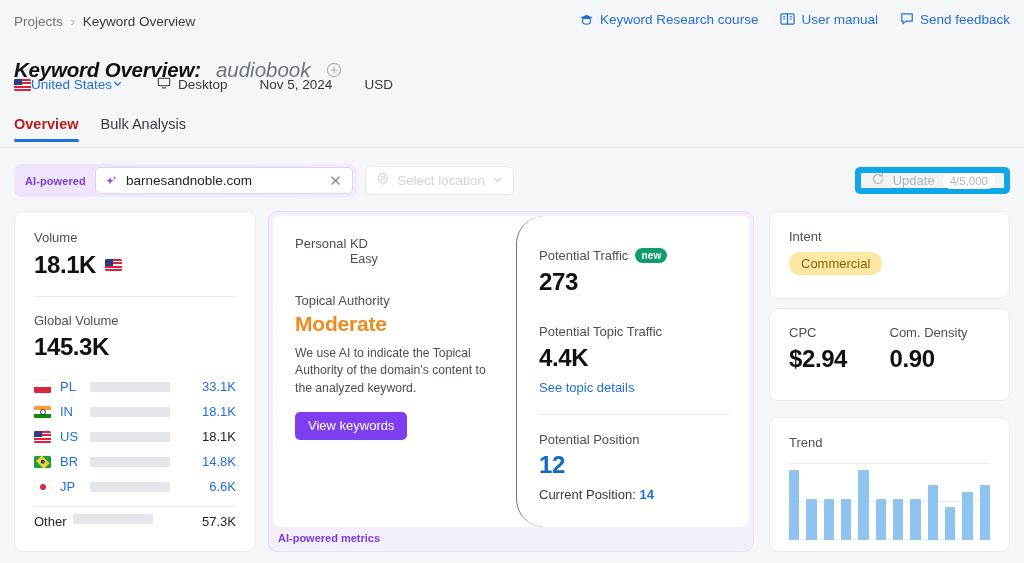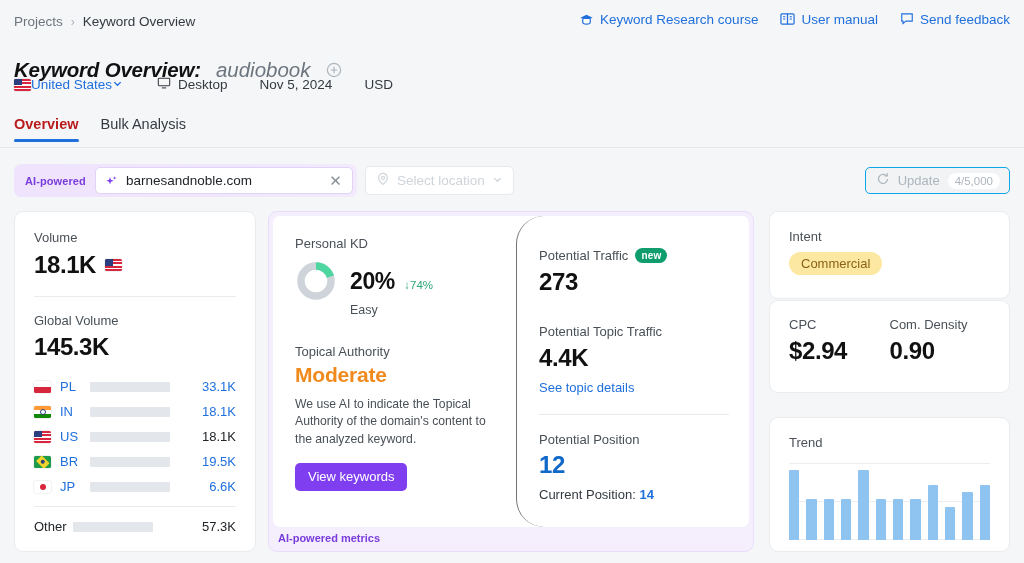--- a/index.html
+++ b/index.html
@@ -127,7 +127,7 @@
     position: absolute; right: 14px; top: 167px;
     display: flex; align-items: center; gap: 8px;
     height: 27px; padding: 0 9px 0 10px;
-    border: 1px solid #0ea5e9; border-radius: 5px; background: #f1f3f5;
+    border: 6px solid #0ea5e9; border-radius: 5px; background: #f1f3f5;
     font-size: 13px; color: #adb5bd; cursor: pointer;
   }
   .update-count {

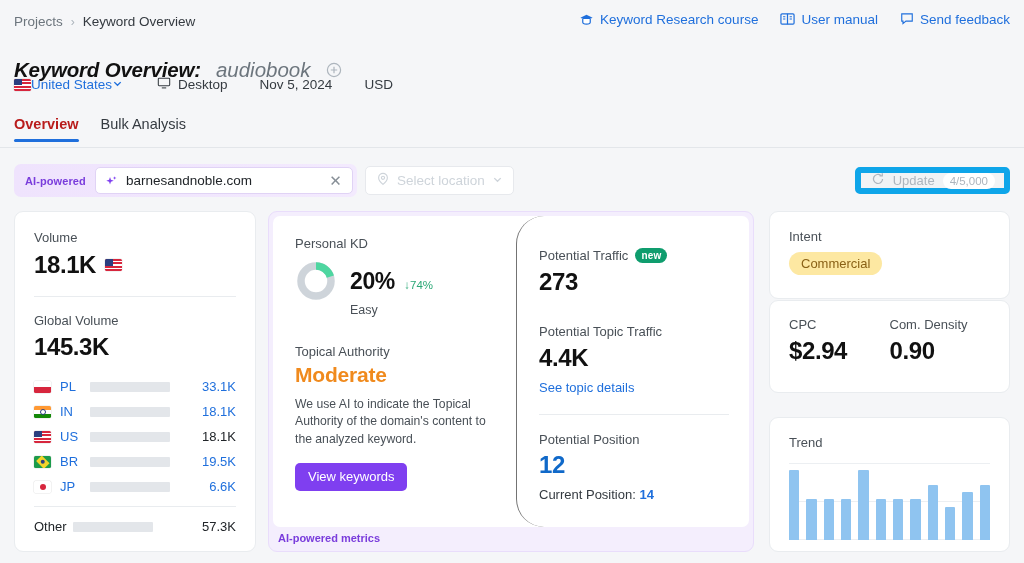--- a/index.html
+++ b/index.html
@@ -403,18 +403,6 @@
 
       <div class="ai-col-left">
         <div class="label">Personal KD</div>
-        <div class="kd-row">
-          <span class="donut">
-            <svg width="42" height="42" viewBox="0 0 42 42">
-              <circle cx="21" cy="21" r="15" fill="none" stroke="#ced4da" stroke-width="7.5"></circle>
-              <circle cx="21" cy="21" r="15" fill="none" stroke="#4ed6a0" stroke-width="7.5" stroke-dasharray="18.85 75.4" transform="rotate(-90 21 21)"></circle>
-            </svg>
-          </span>
-          <span>
-            <span class="kd-num">20%</span>
-            <span class="kd-delta">↓74%</span>
-          </span>
-        </div>
         <div class="kd-easy">Easy</div>
 
         <div class="ta-label">Topical Authority</div>

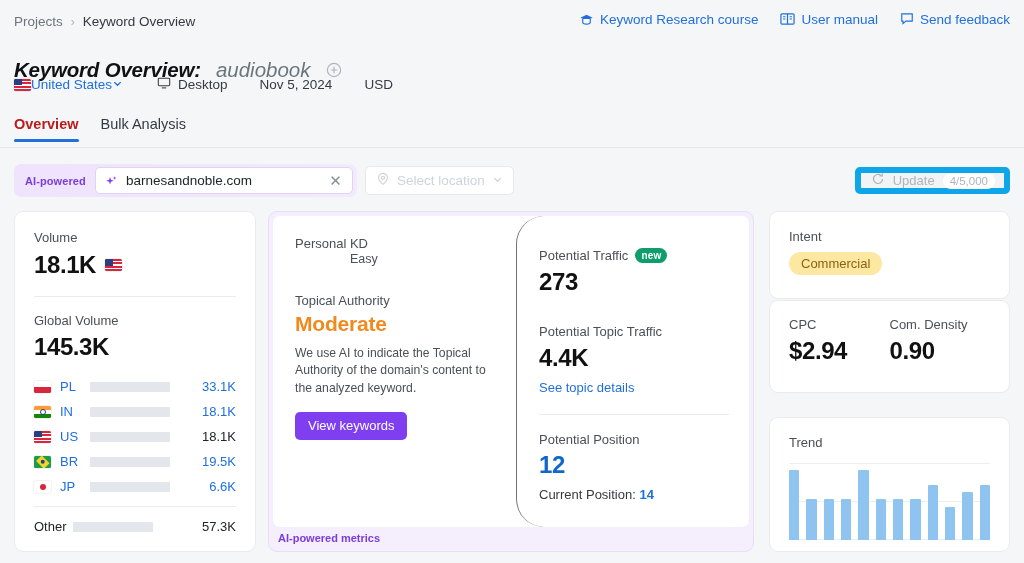--- a/index.html
+++ b/index.html
@@ -149,7 +149,7 @@
                display: flex; align-items: center; padding-left: 9px;
                font-size: 11px; font-weight: bold; color: #7a3ddc; }
   .card-intent { left: 769px; top: 211px; width: 241px; height: 88px; }
-  .card-cpc    { left: 769px; top: 300px; width: 241px; height: 93px; }
+  .card-cpc    { left: 769px; top: 308px; width: 241px; height: 93px; }
   .card-trend  { left: 769px; top: 417px; width: 241px; height: 135px; }
 
   .label { font-size: 13px; color: #495057; }

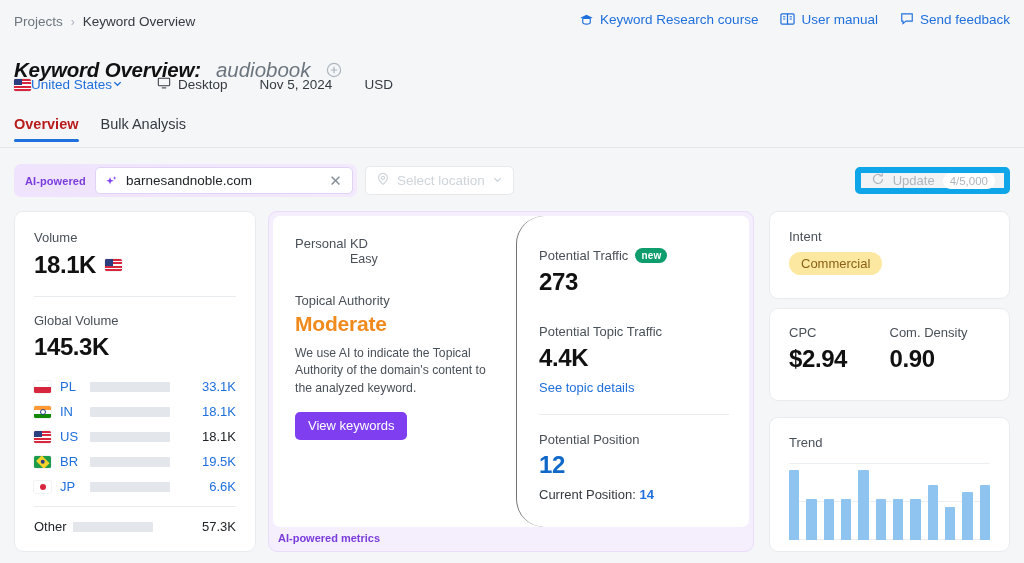--- a/index.html
+++ b/index.html
@@ -381,7 +381,7 @@
         <span class="flag flag-br"></span>
         <span class="ctry-code">BR</span>
         <span class="bar-track"><span class="bar-fill" style="width:15%"></span></span>
-        <span class="ctry-val">19.5K</span>
+        <span class="ctry-val">14.8K</span>
       </div>
       <div class="ctry-row">
         <span class="flag flag-jp"></span>

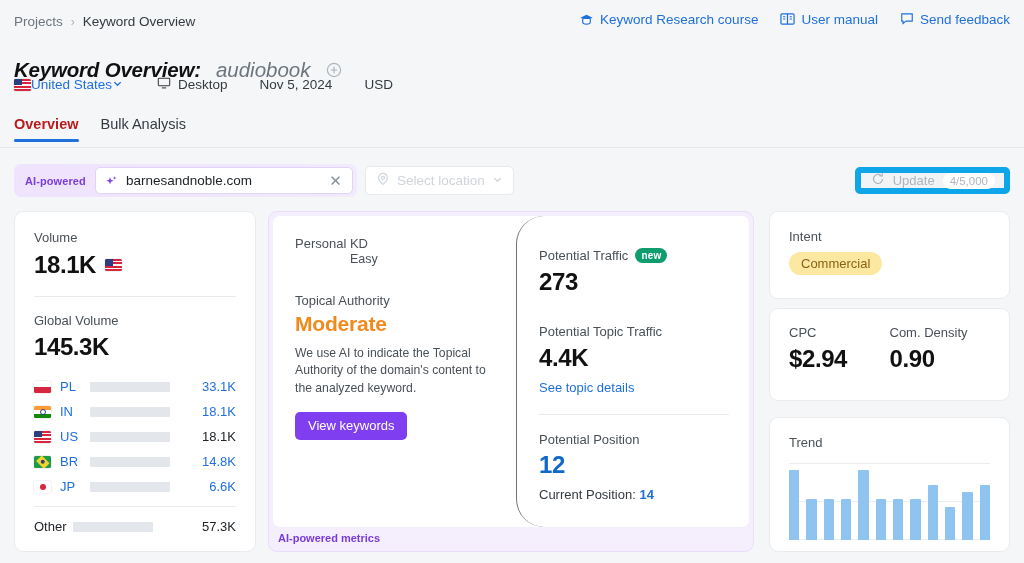--- a/index.html
+++ b/index.html
@@ -169,7 +169,7 @@
   .ctry-val { margin-left: auto; color: #1f6fdc; font-size: 13px; }
   .ctry-val.plain { color: #212529; }
   .hr2 { height: 1px; background: #e9ecef; margin: 7px 19px 0 19px; }
-  .other-row { display: flex; align-items: center; height: 25px; font-size: 13px;
+  .other-row { display: flex; align-items: flex-start; height: 25px; font-size: 13px;
                padding: 0 19px; margin-top: 7px; }
   .other-label { width: 39px; color: #212529; }
   .other-val { margin-left: auto; color: #212529; }

